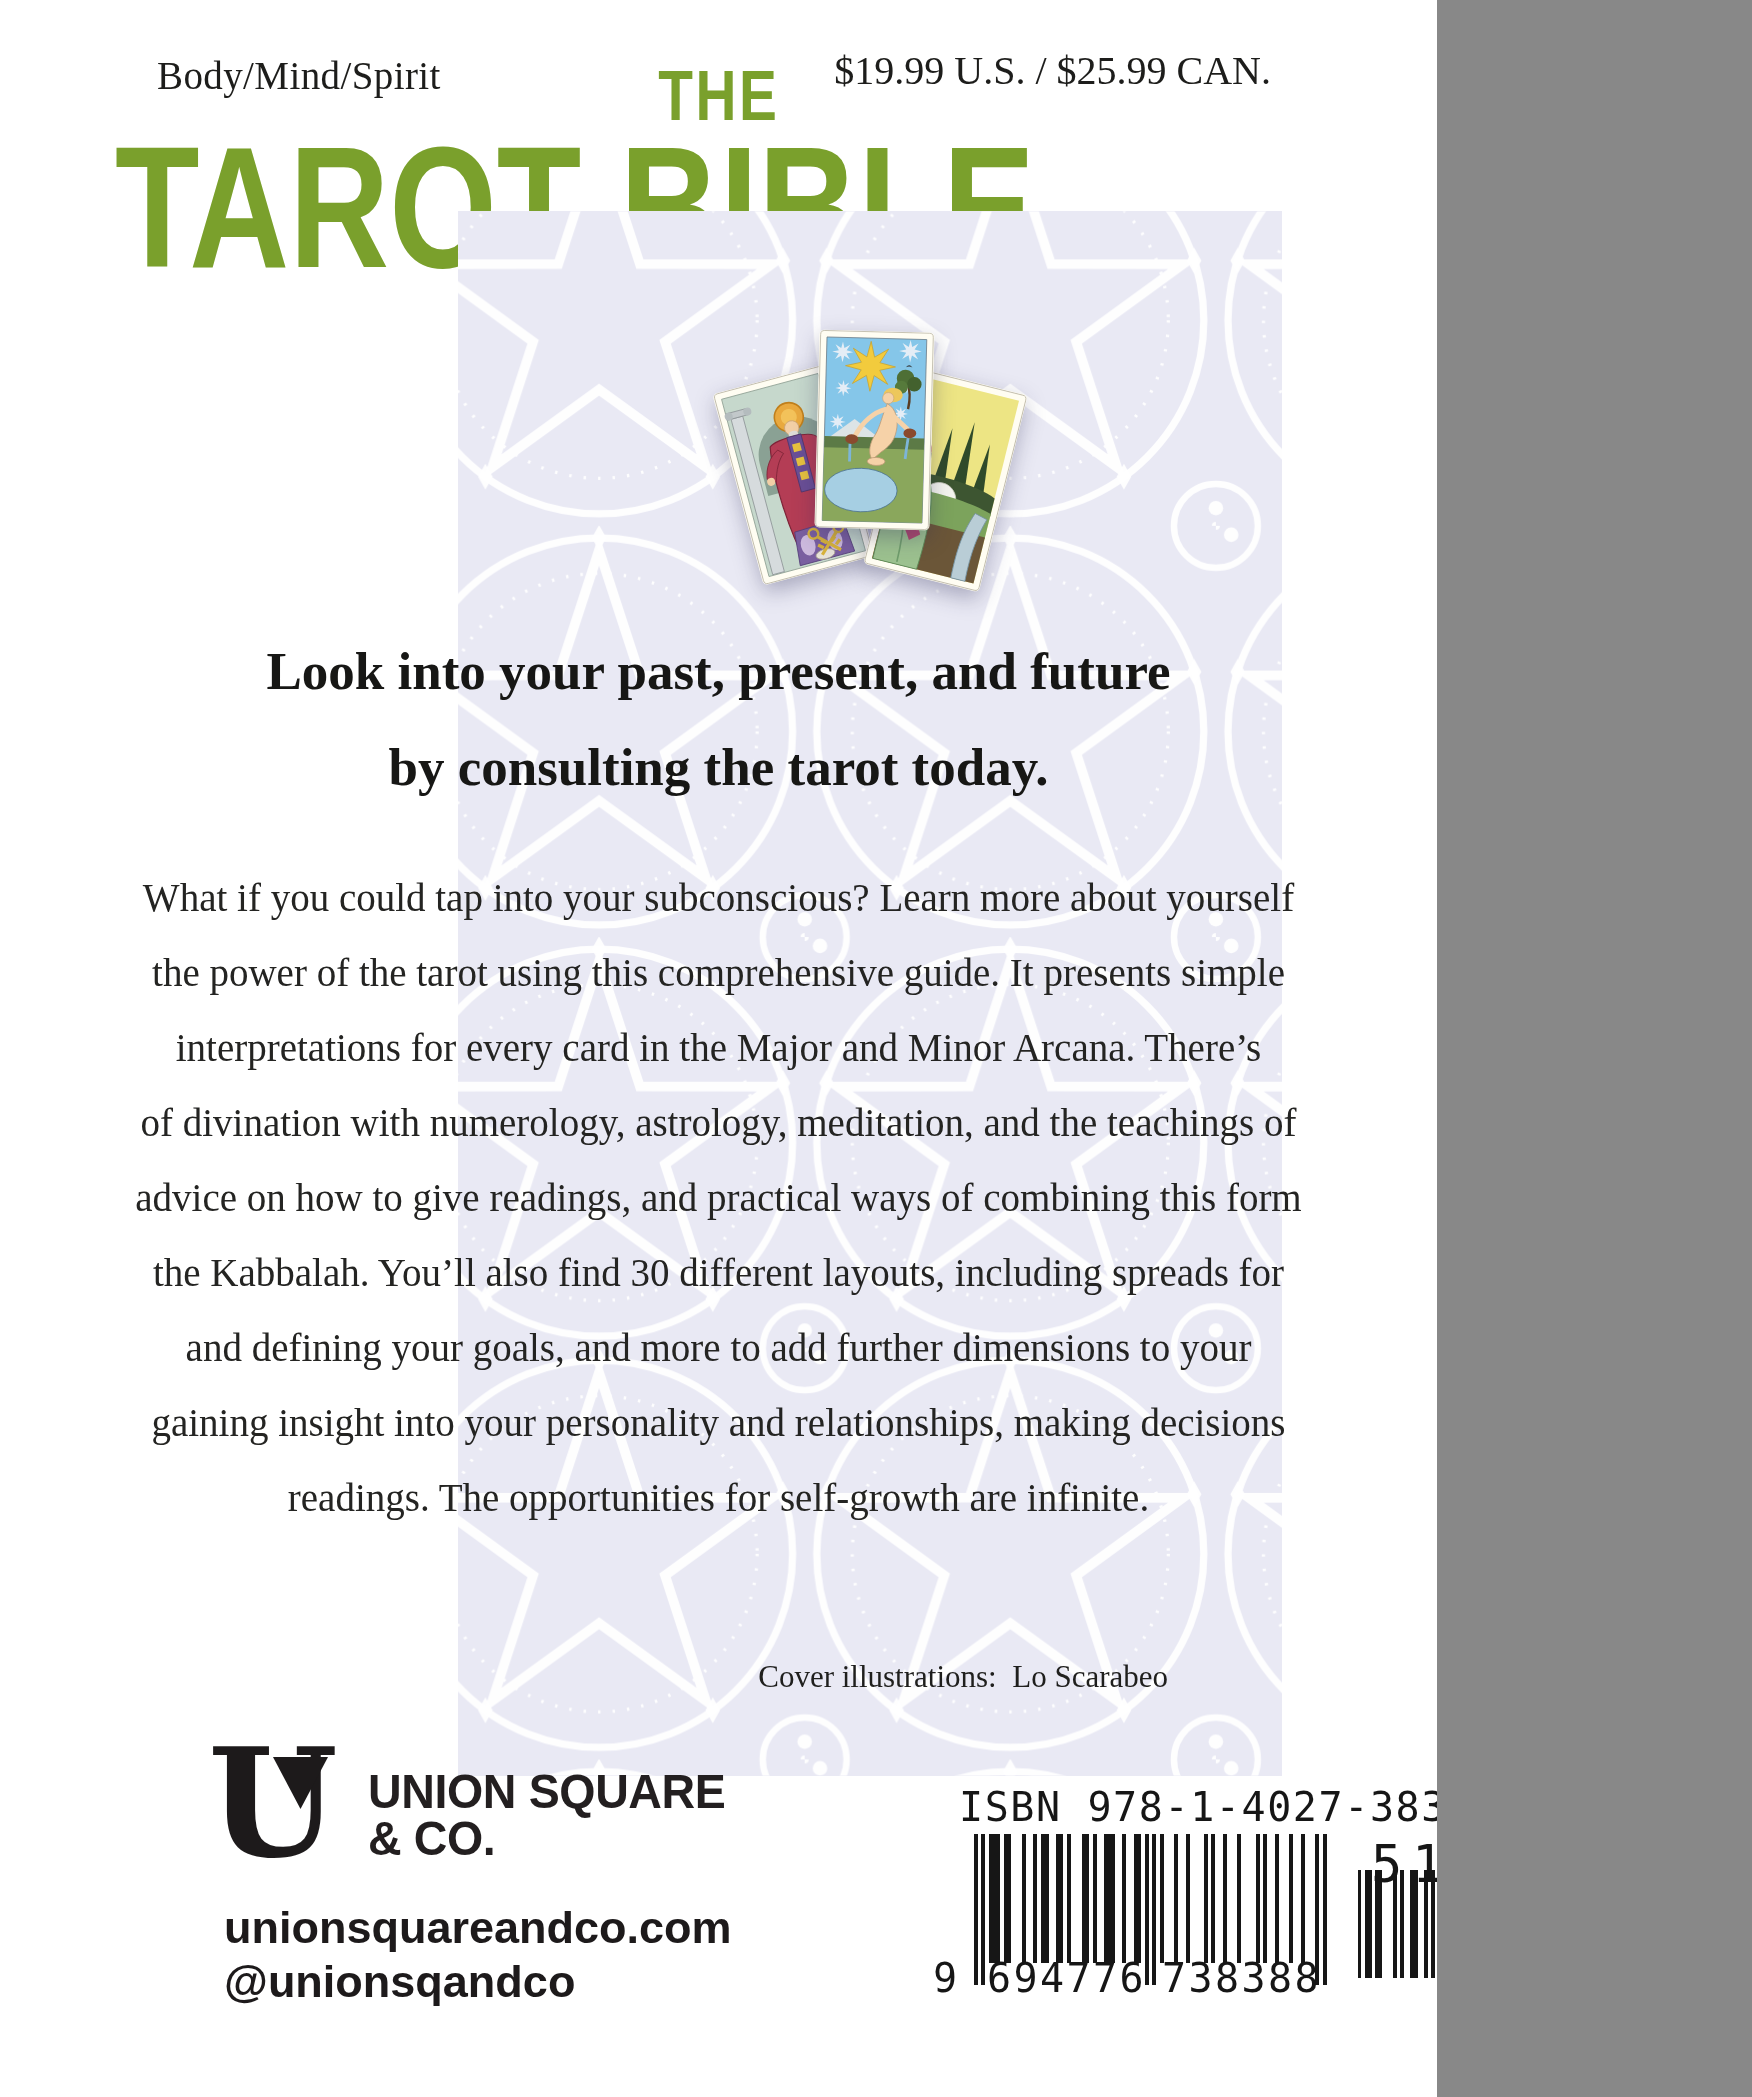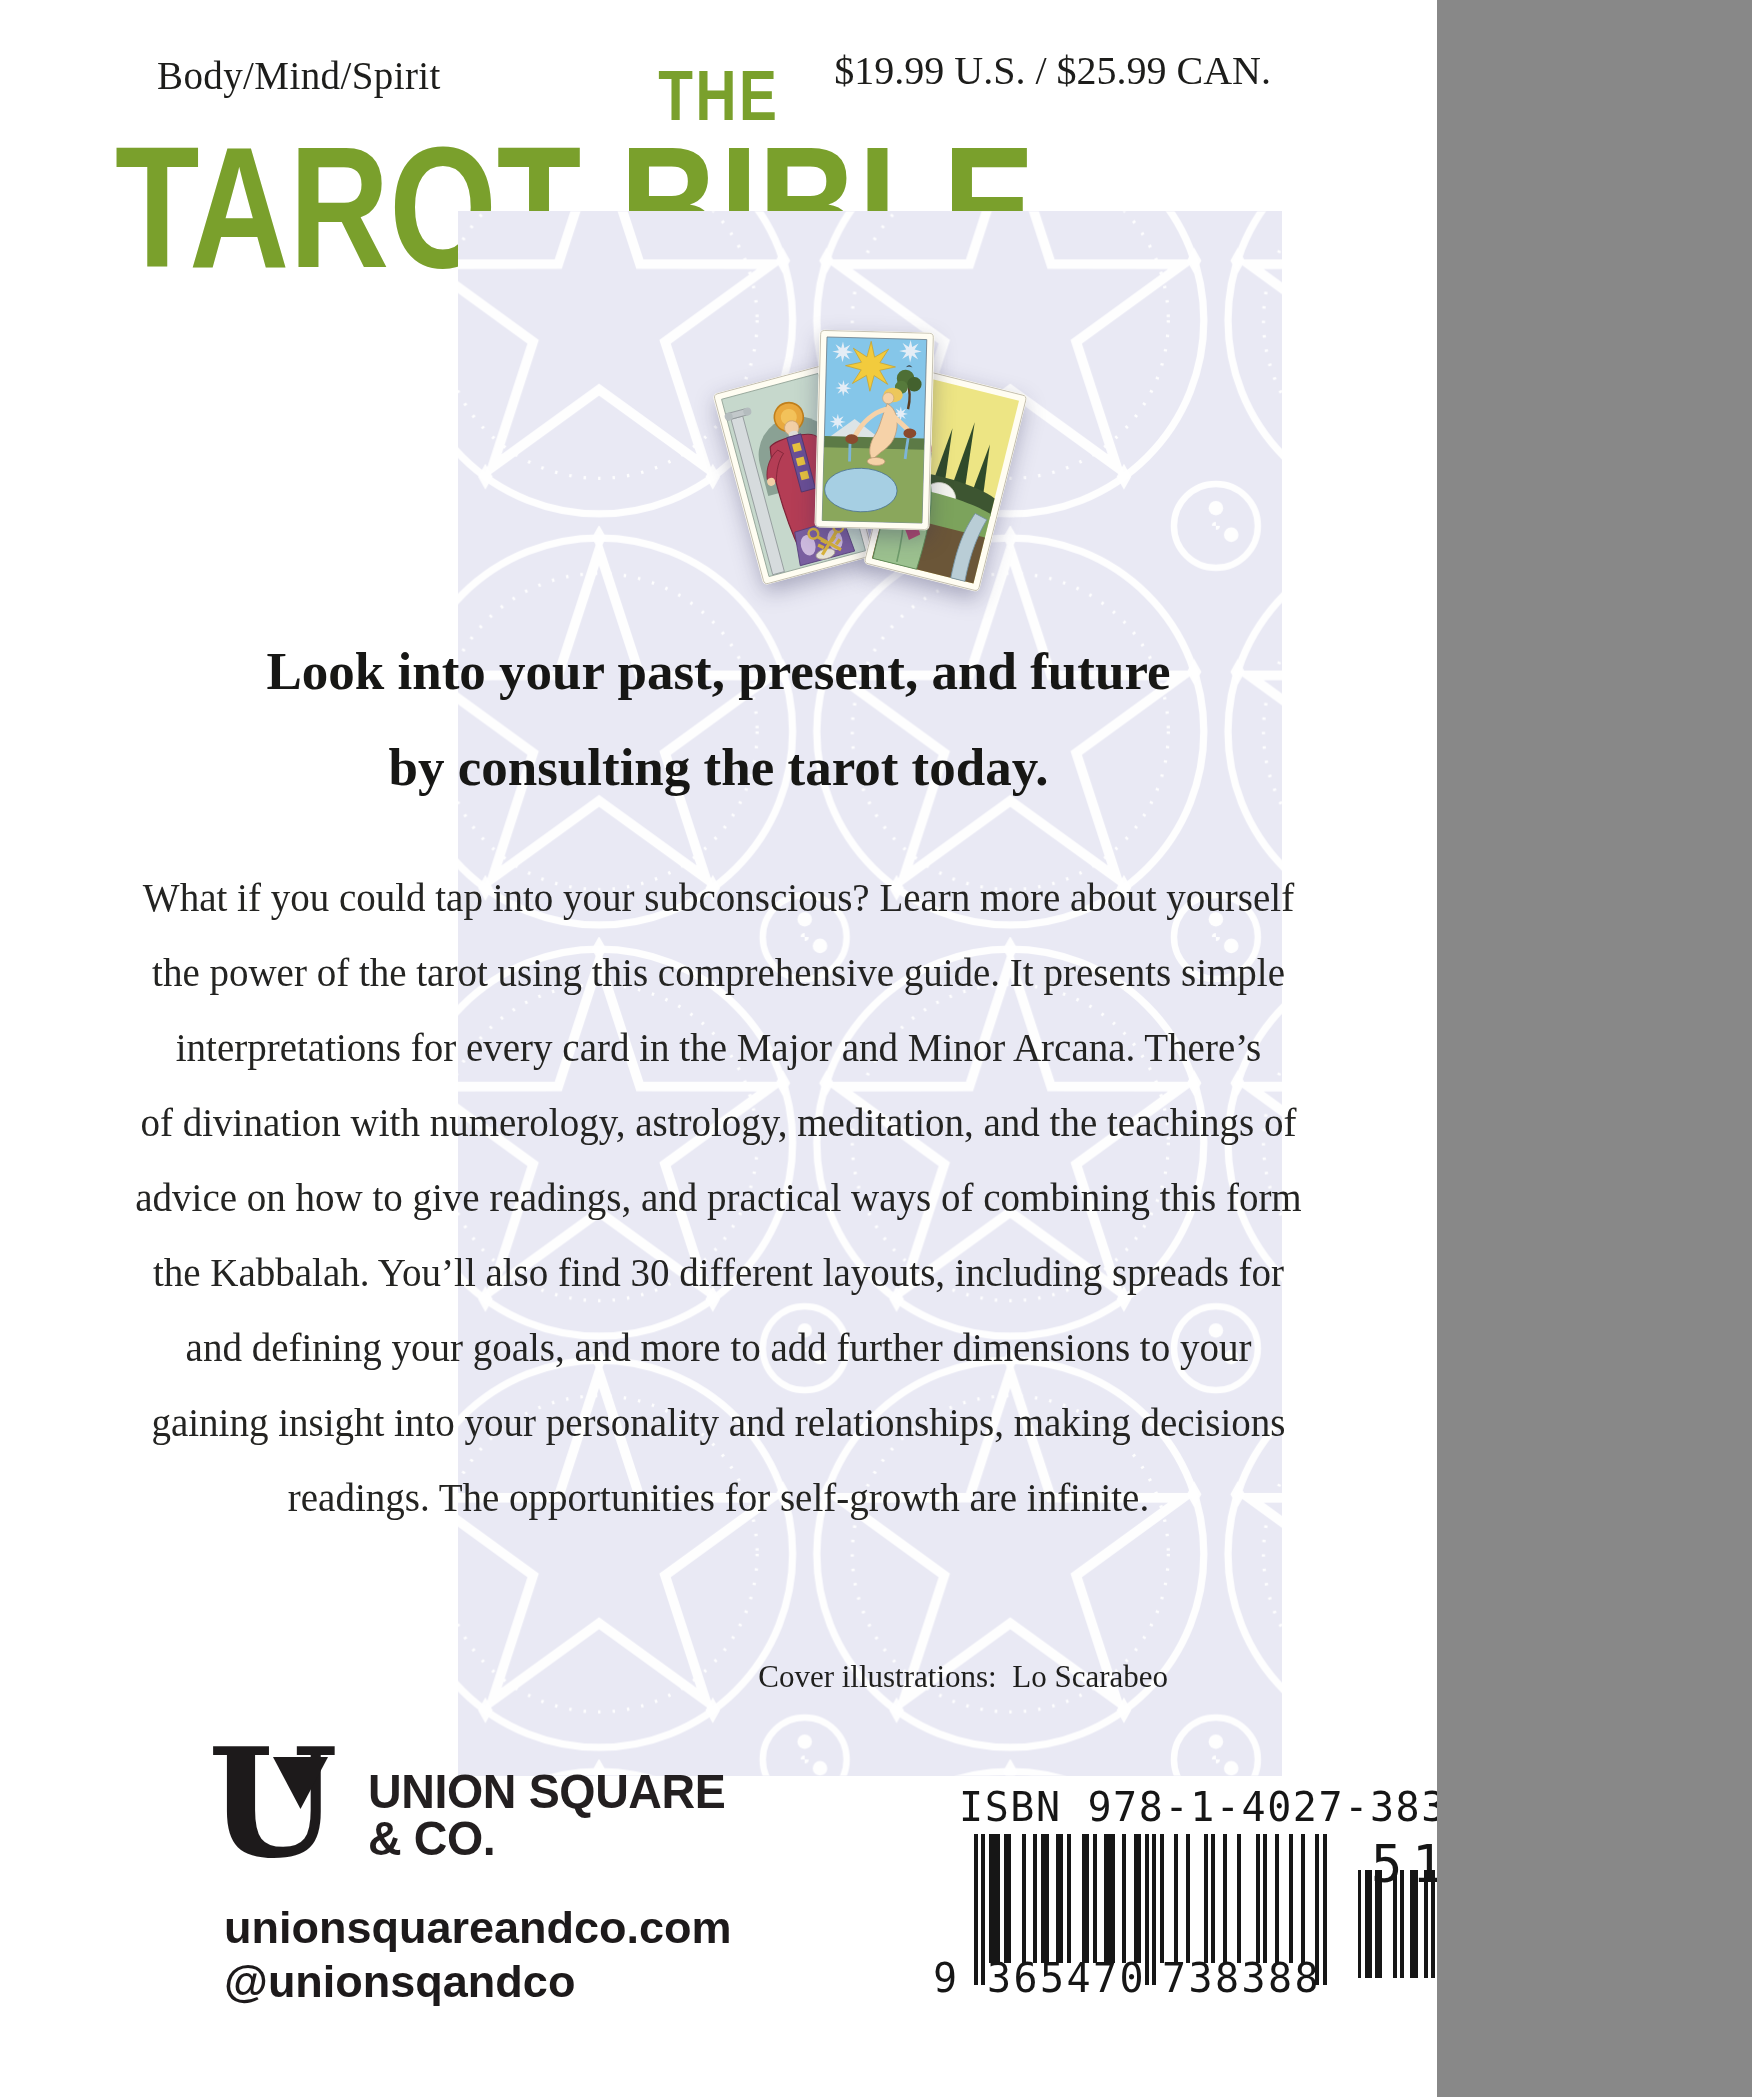--- a/index.html
+++ b/index.html
@@ -327,7 +327,7 @@
       <div class="bar" style="left: 349px; width: 4px; height: 151px;"></div>
     </div>
   <div class="bc-digit bc-first mono">9</div>
-  <div class="bc-digit bc-left mono">365470</div>
+  <div class="bc-digit bc-left mono">694776</div>
   <div class="bc-digit bc-right mono">738388</div>
   <div class="addon-label mono">51999</div>
   <div class="barcode-box addon-bars" id="addon-bars">

